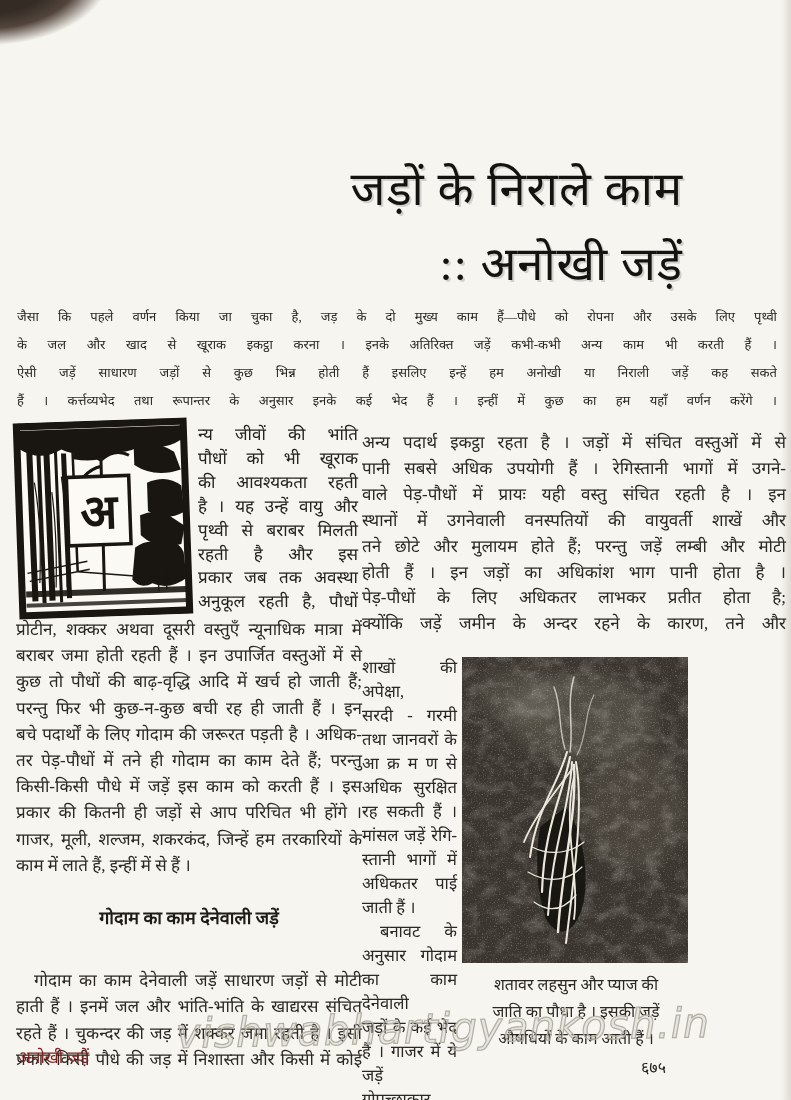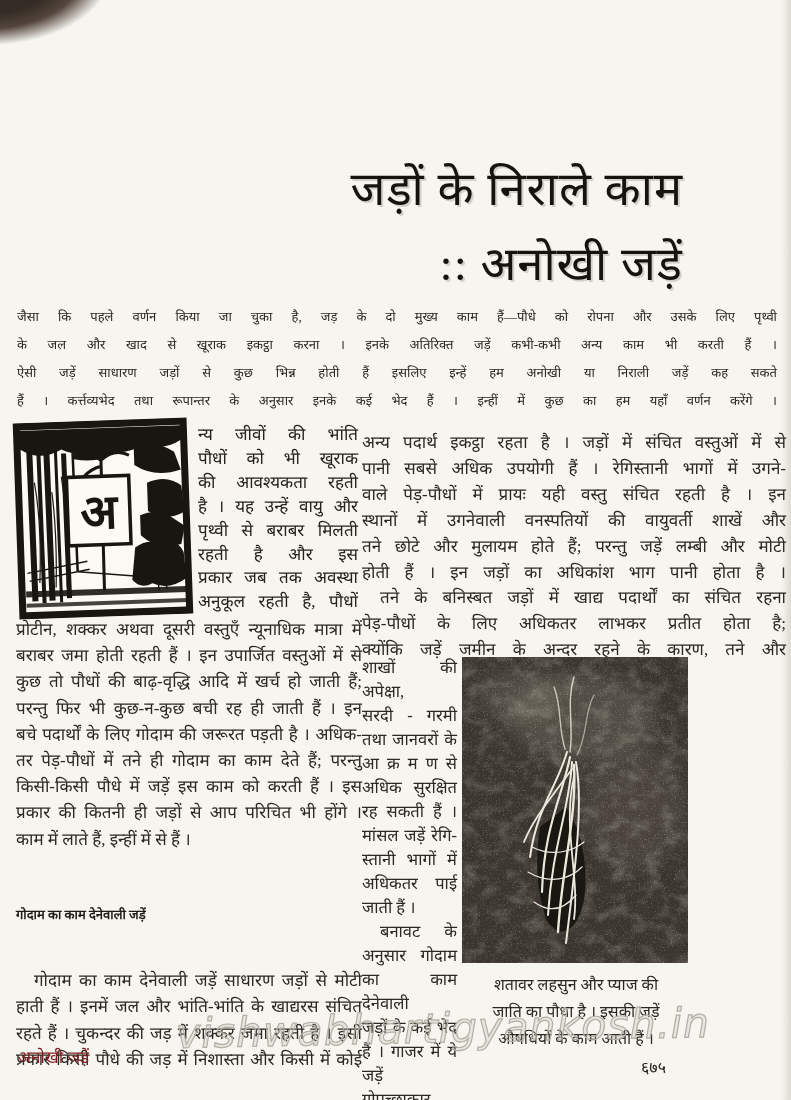--- a/index.html
+++ b/index.html
@@ -145,7 +145,6 @@
       <div class="ln">स्थानों में उगनेवाली वनस्पतियों की वायुवर्ती शाखें और</div>
       <div class="ln">तने छोटे और मुलायम होते हैं; परन्तु जड़ें लम्बी और मोटी</div>
       <div class="ln">होती हैं । इन जड़ों का अधिकांश भाग पानी होता है ।</div>
-      <div class="ln il">तने के बनिस्बत जड़ों में खाद्य पदार्थों का संचित रहना</div>
       <div class="ln">पेड़-पौधों के लिए अधिकतर लाभकर प्रतीत होता है;</div>
       <div class="ln">क्योंकि जड़ें जमीन के अन्दर रहने के कारण, तने और</div>
     </div>

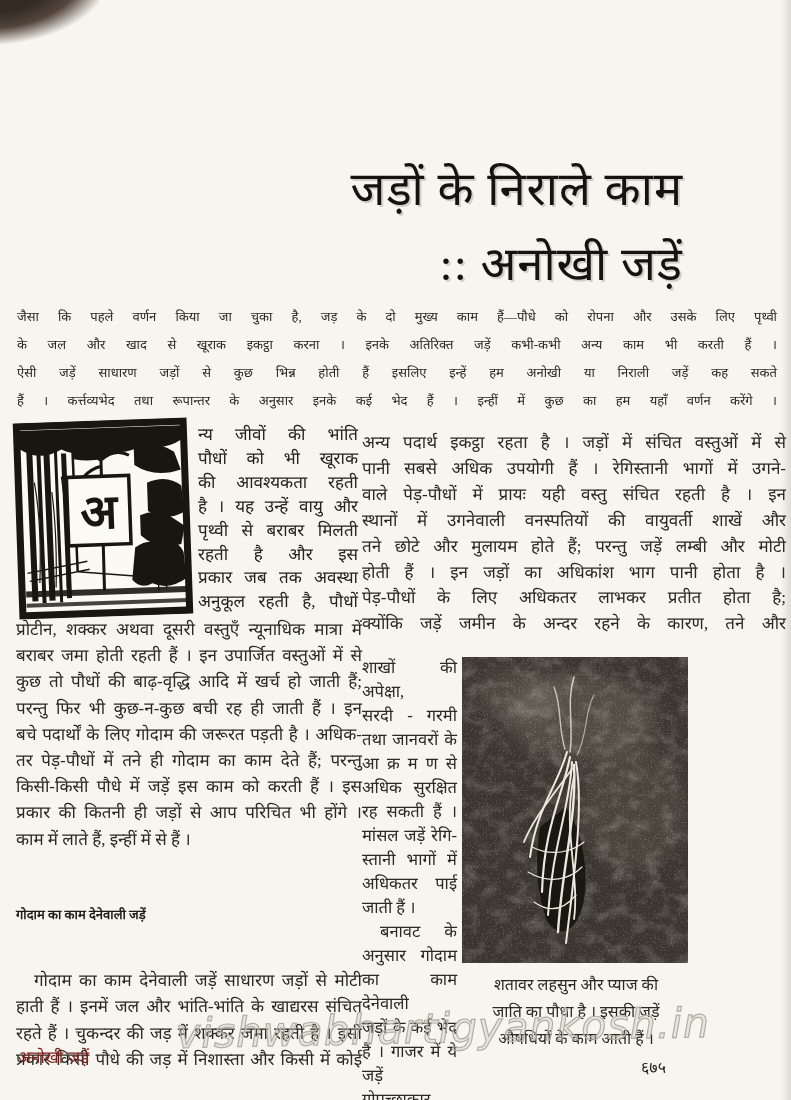--- a/index.html
+++ b/index.html
@@ -126,6 +126,7 @@
       <div class="ln">तर पेड़-पौधों में तने ही गोदाम का काम देते हैं; परन्तु</div>
       <div class="ln">किसी-किसी पौधे में जड़ें इस काम को करती हैं । इस</div>
       <div class="ln">प्रकार की कितनी ही जड़ों से आप परिचित भी होंगे ।</div>
+      <div class="ln">गाजर, मूली, शल्जम, शकरकंद, जिन्हें हम तरकारियों के</div>
       <div class="ln pl">काम में लाते हैं, इन्हीं में से हैं ।</div>
     </div>
 

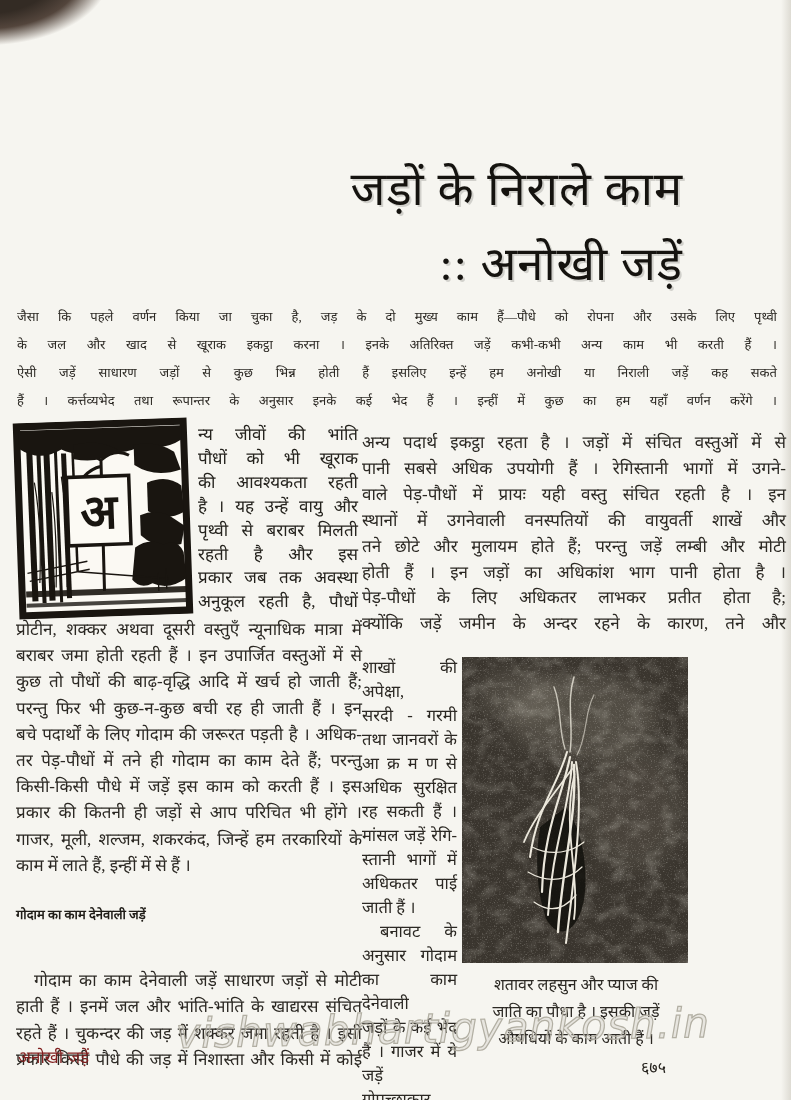--- a/index.html
+++ b/index.html
@@ -34,8 +34,8 @@
   .wrapcol { position:absolute; left:198px; top:423px; width:160px; font-size:17px; line-height:23.9px; color:#24221d; }
   .leftbody { position:absolute; left:16px; top:617px; width:346px; font-size:17px; line-height:26.2px; }
   .leftheading {
-    position:absolute; left:16px; top:905px; width:346px; text-align:left;
-    font-size:13px; font-weight:bold; color:#1f1c17;
+    position:absolute; left:16px; top:905px; width:346px; text-align:center;
+    font-size:18px; font-weight:bold; color:#1f1c17;
   }
   .leftpara2 { position:absolute; left:16px; top:968px; width:346px; font-size:17px; line-height:26.3px; }
   .rightbody { position:absolute; left:362px; top:423px; width:424px; font-size:17px; line-height:25.9px;margin-top:7px; }

